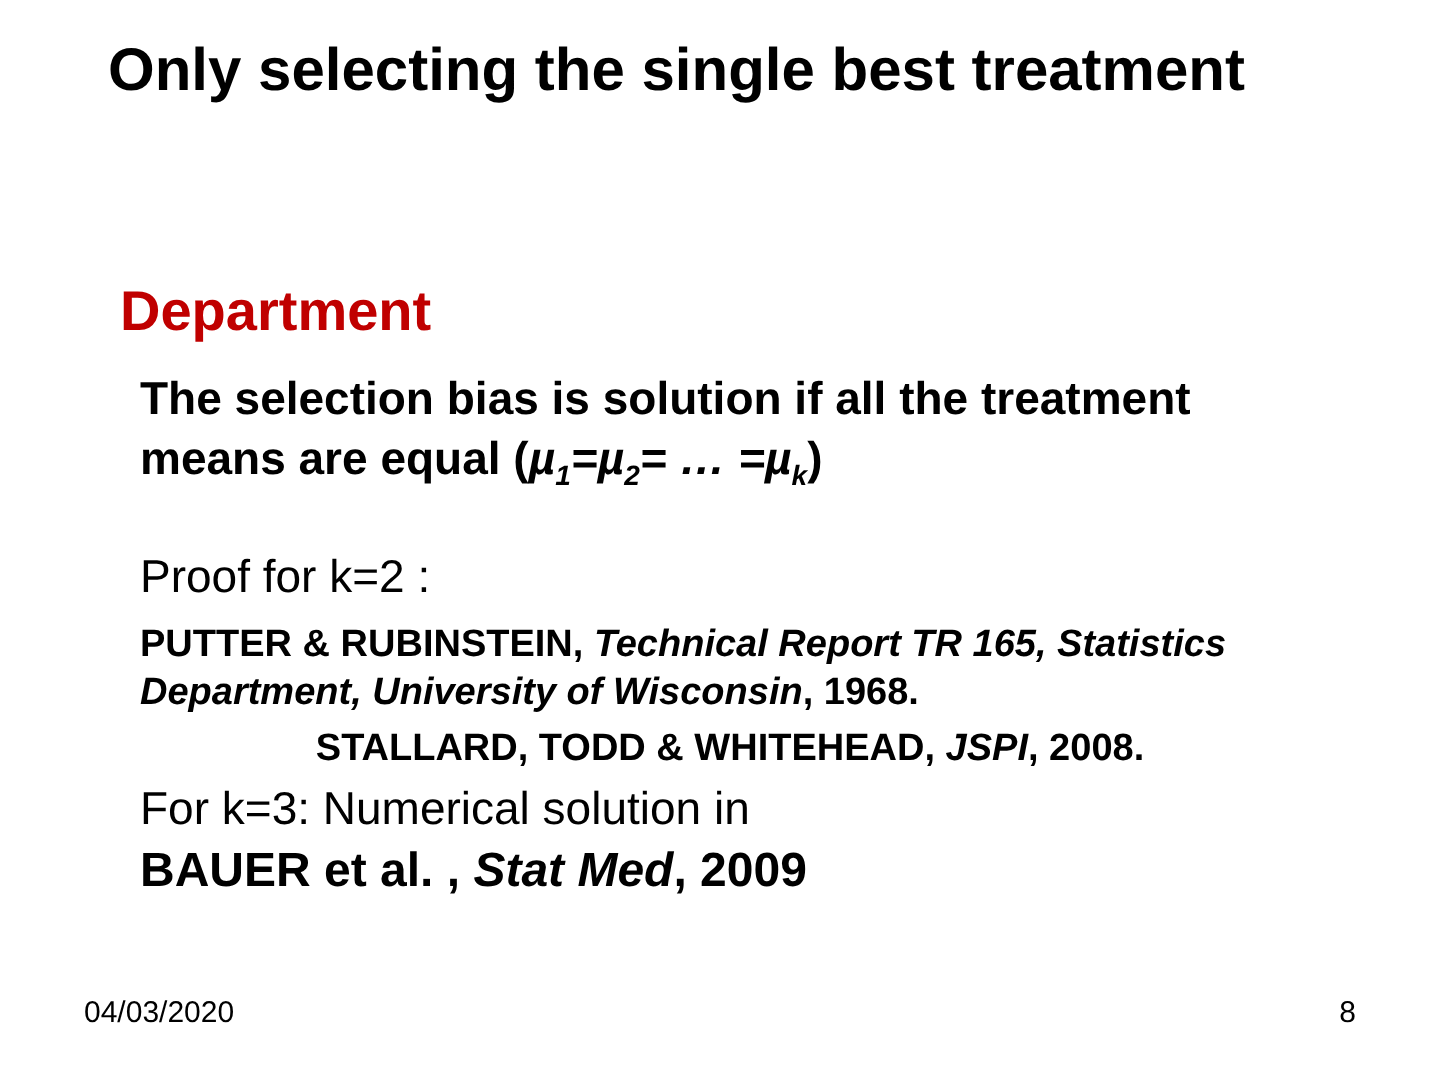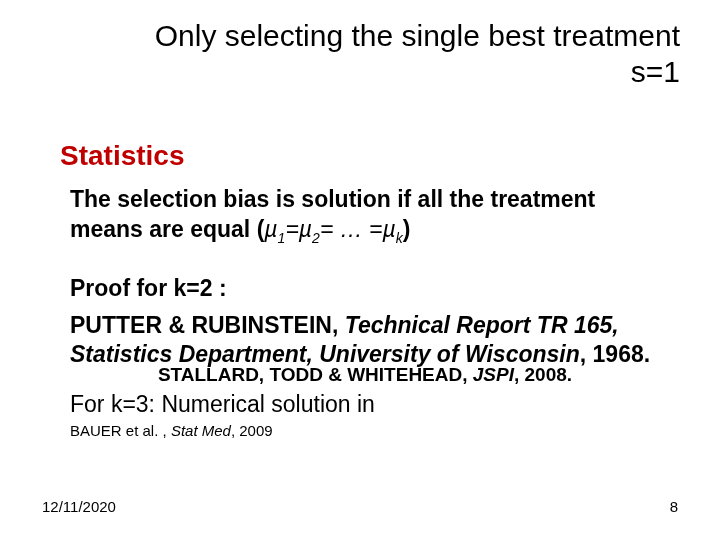--- a/index.html
+++ b/index.html
@@ -24,9 +24,9 @@
     left: 54px;
     right: 40px;
     font-size: 30px;
-    font-weight: normal;
+    font-weight: bold;
     line-height: 1.2;
-    text-align: right;
+    text-align: left;
   }
   .conjecture {
     position: absolute;

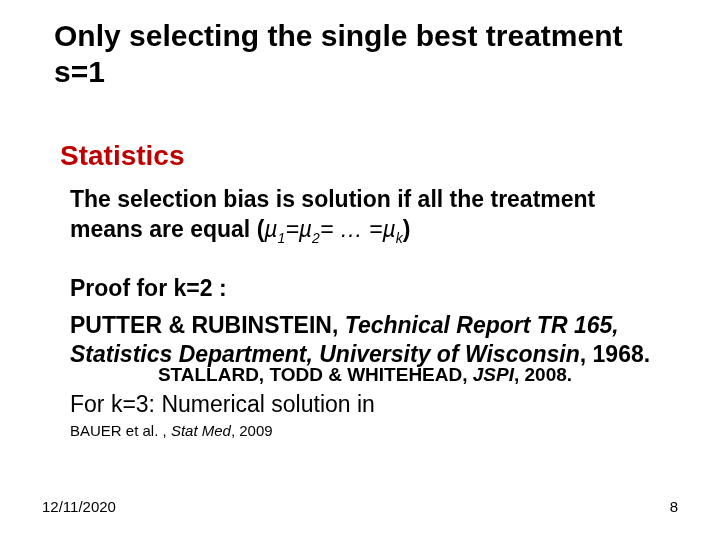--- a/index.html
+++ b/index.html
@@ -117,7 +117,6 @@
 
   <div class="title">
     <span>Only selecting the single best treatment</span><br>
-    <span>s=1</span>
   </div>
 
   <div class="conjecture">Statistics</div>

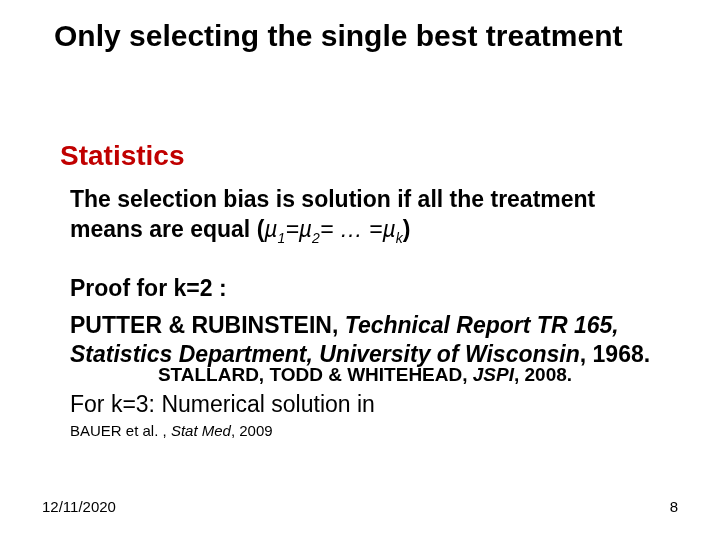--- a/index.html
+++ b/index.html
@@ -119,7 +119,7 @@
     <span>Only selecting the single best treatment</span><br>
   </div>
 
-  <div class="conjecture">Statistics</div>
+  <div class="conjecture">Department</div>
 
   <div class="statement">
     <span>The selection bias is solution if all the treatment means are equal (</span><span class="mu-expr"><span>µ</span><sub>1</sub><span>=</span><span>µ</span><sub>2</sub><span>= … =</span><span>µ</span><sub>k</sub></span><span>)</span>

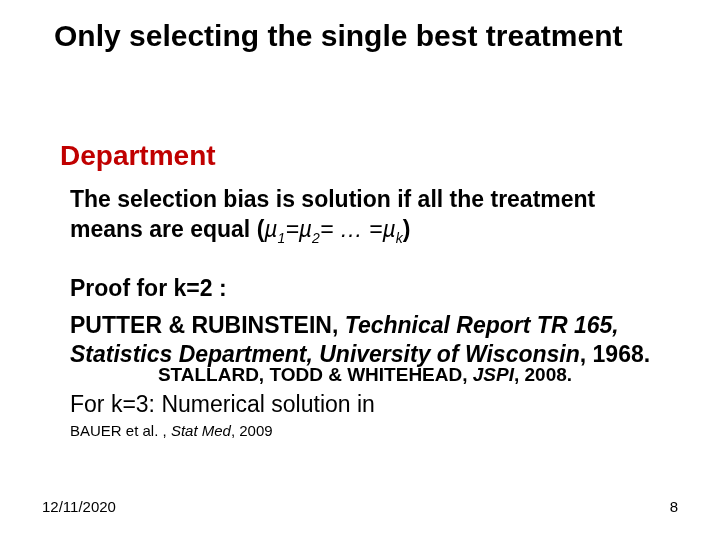--- a/index.html
+++ b/index.html
@@ -47,7 +47,7 @@
   }
   .statement .mu-expr {
     font-style: italic;
-    font-weight: normal;
+    font-weight: bold;
   }
   .statement sub {
     font-style: italic;

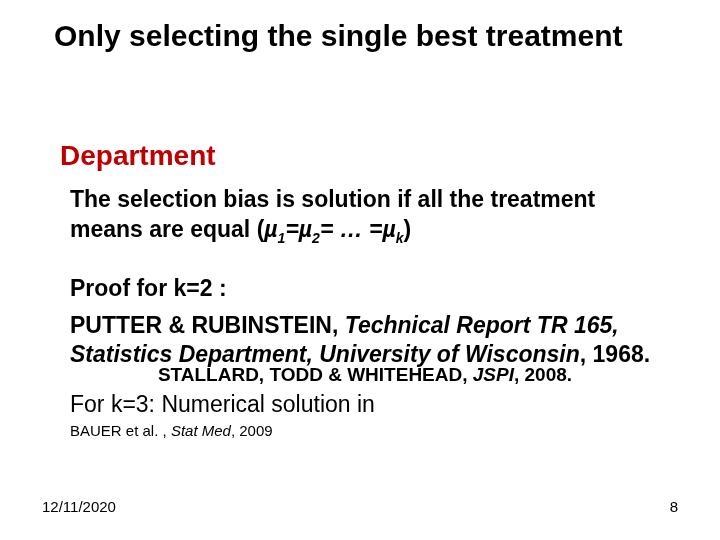--- a/index.html
+++ b/index.html
@@ -59,7 +59,7 @@
     top: 275px;
     left: 70px;
     font-size: 23px;
-    font-weight: bold;
+    font-weight: normal;
   }
   .ref1 {
     position: absolute;

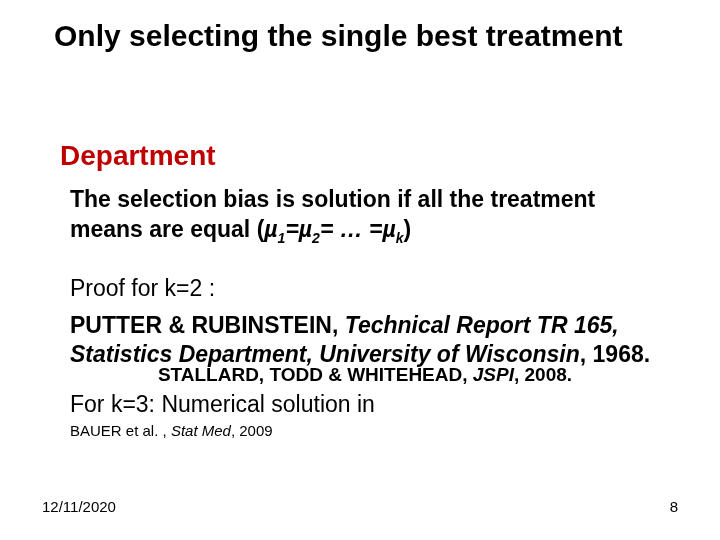--- a/index.html
+++ b/index.html
@@ -66,7 +66,7 @@
     top: 311px;
     left: 70px;
     right: 60px;
-    font-size: 23px;
+    font-size: 19px;
     font-weight: bold;
     line-height: 1.25;
   }

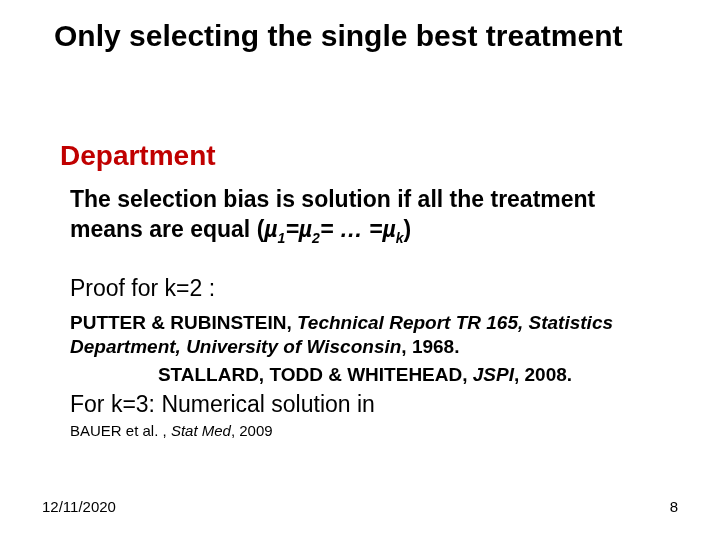--- a/index.html
+++ b/index.html
@@ -94,8 +94,8 @@
     position: absolute;
     top: 422px;
     left: 70px;
-    font-size: 15px;
-    font-weight: normal;
+    font-size: 24px;
+    font-weight: bold;
   }
   .date {
     position: absolute;

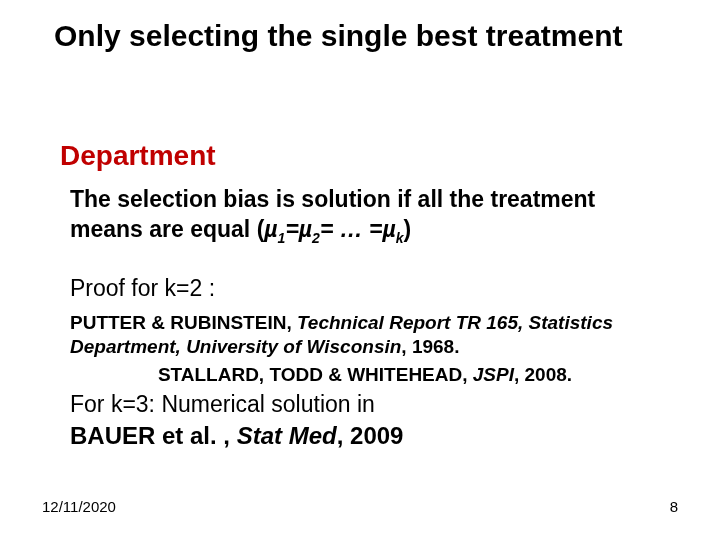--- a/index.html
+++ b/index.html
@@ -141,7 +141,7 @@
     <span>BAUER et al. , </span><span class="ital">Stat Med</span><span>, 2009</span>
   </div>
 
-  <div class="date">12/11/2020</div>
+  <div class="date">04/03/2020</div>
   <div class="pagenum">8</div>
 
 </div>

